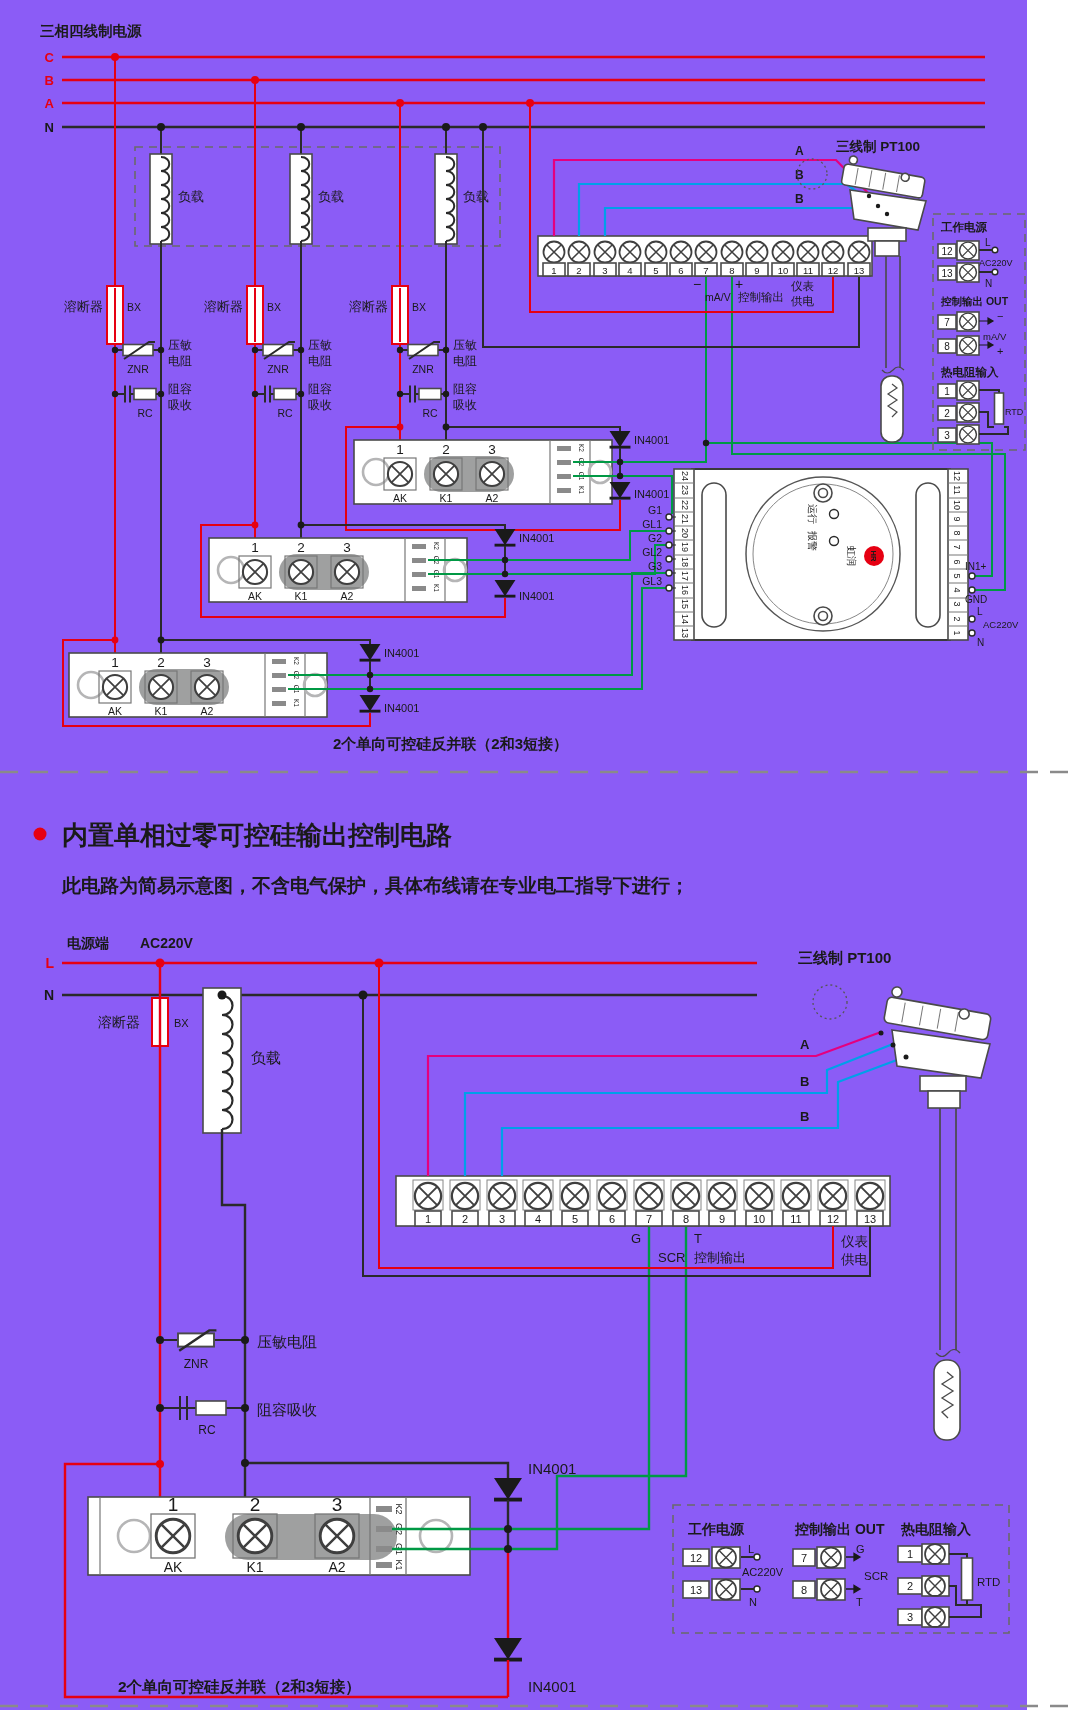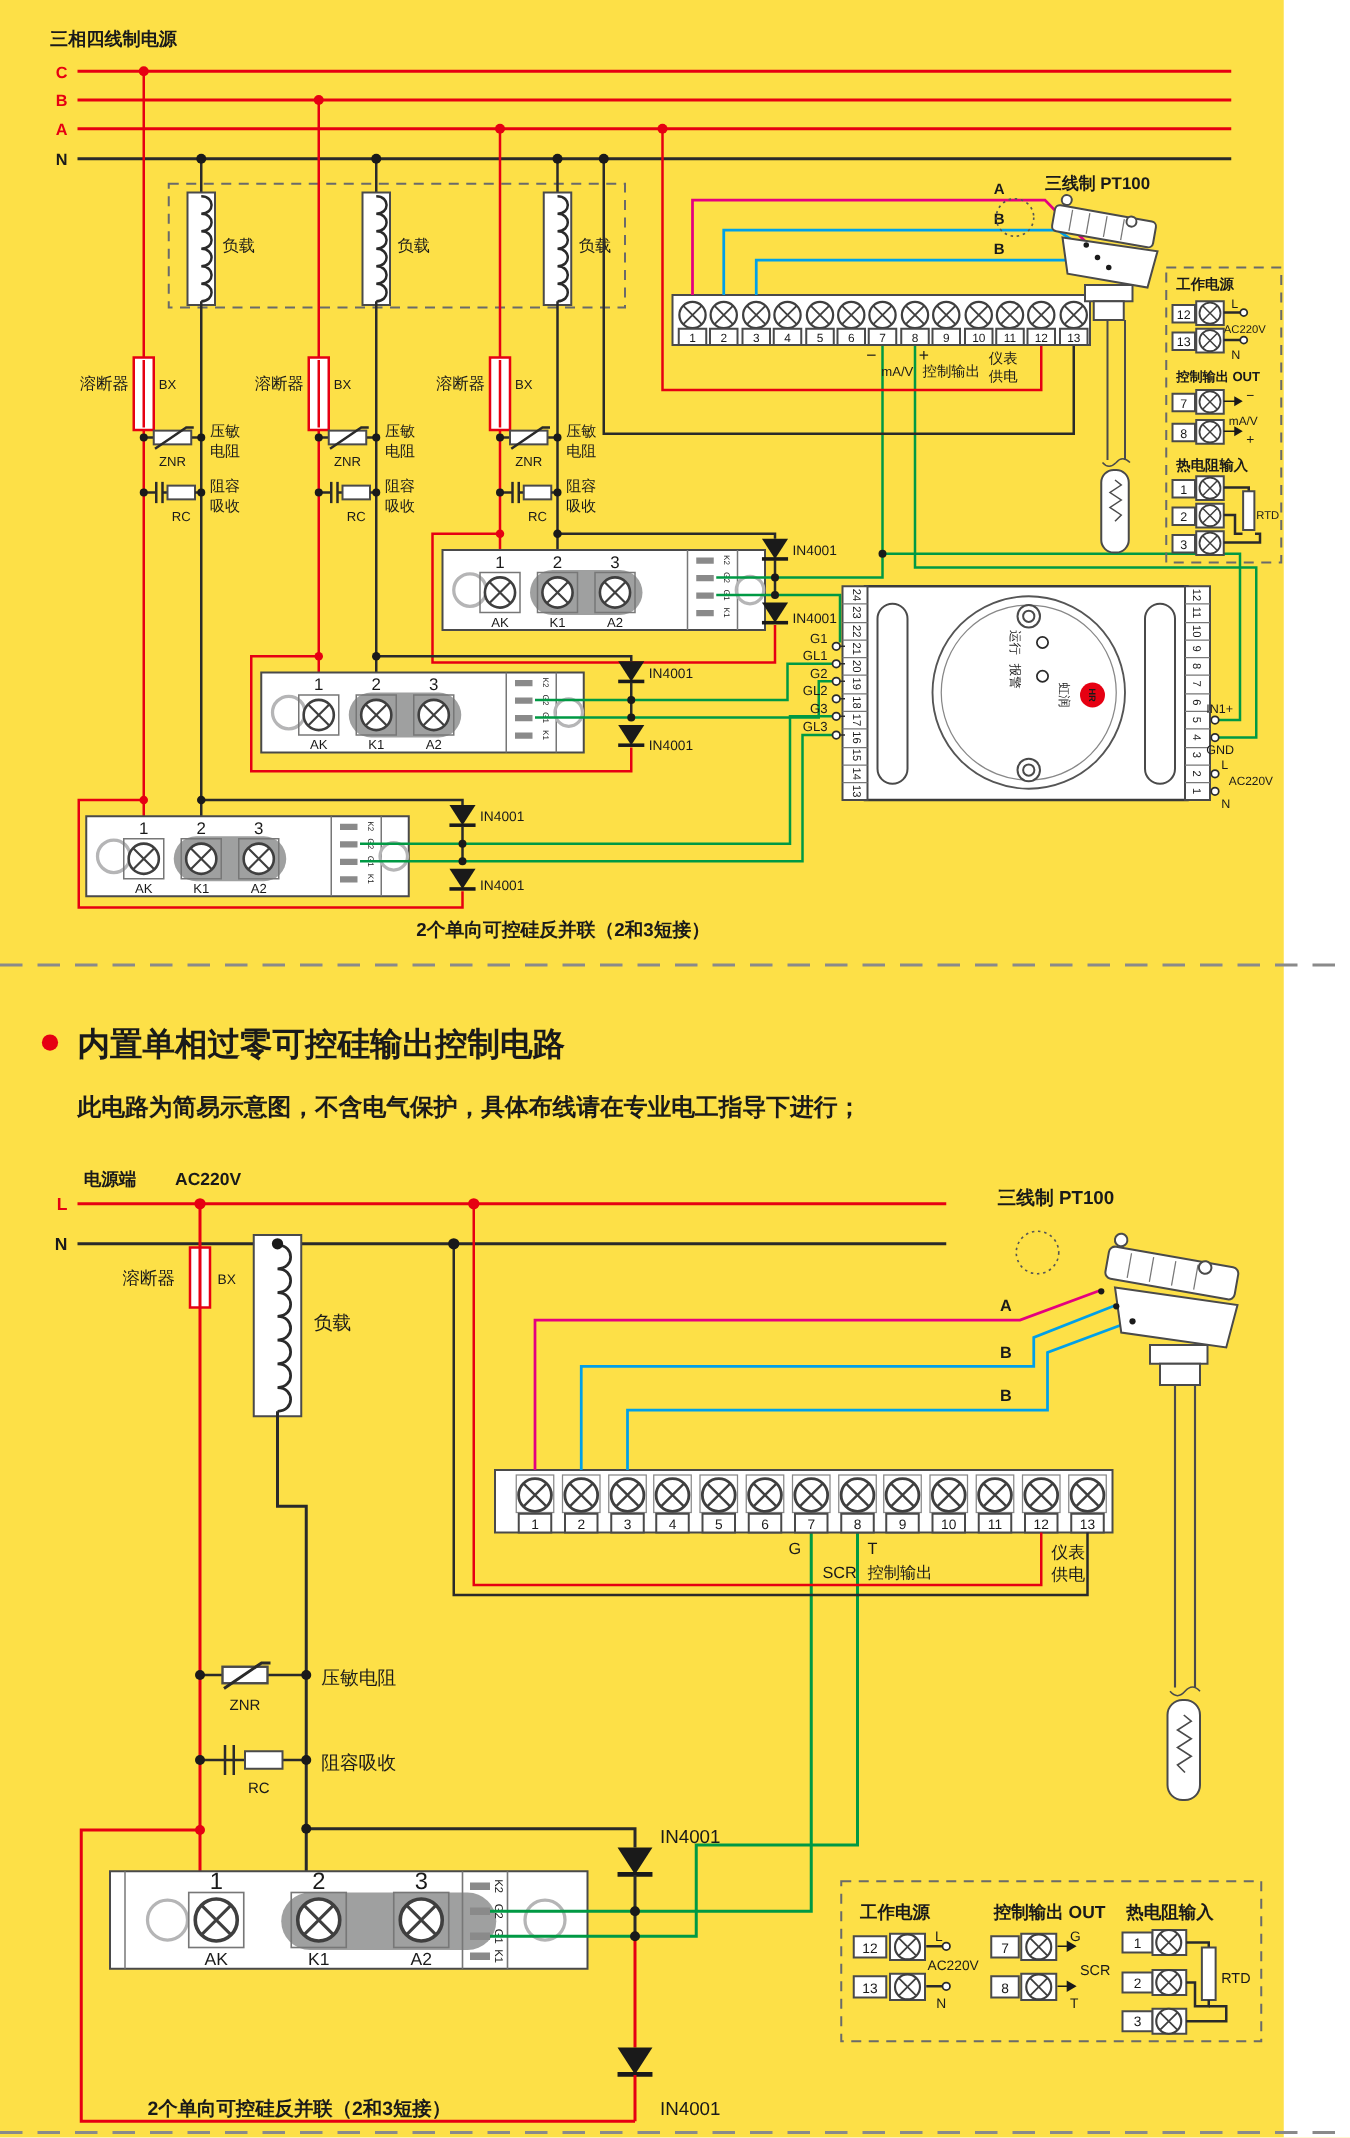--- a/index.html
+++ b/index.html
@@ -3,7 +3,7 @@
 <meta charset="utf-8">
 <style>
   html,body{margin:0;padding:0;background:#fff}
-  .page{width:1027px;height:1710px;position:relative;background:#fde047}
+  .page{width:1027px;height:1710px;position:relative;background:#8b5cf6}
   svg text{font-family:"Liberation Sans","DejaVu Sans",sans-serif;fill:#1a1a1a}
   .b{font-weight:bold}
   .red{fill:#e60012}

